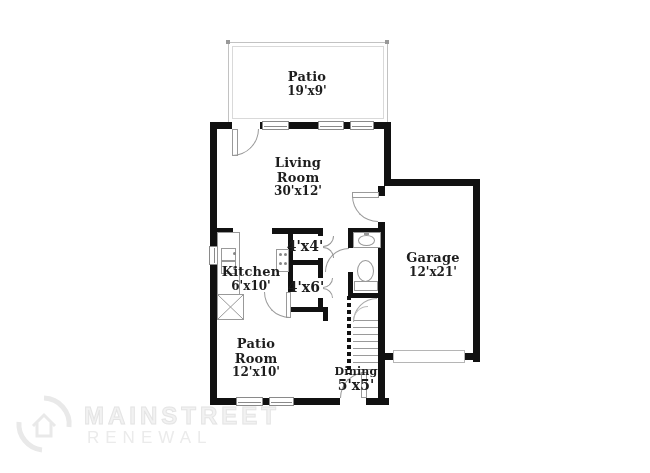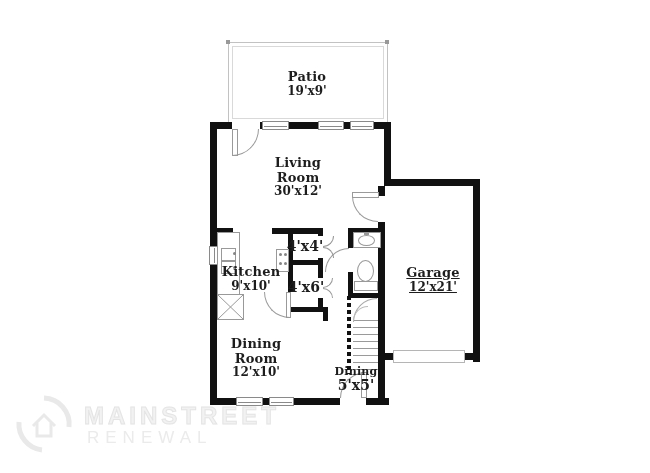--- a/index.html
+++ b/index.html
@@ -152,7 +152,7 @@
     <div class="rdim">4'x6'</div>
   </div>
 
-  <div class="lbl" style="left:433px;top:280px;text-decoration:underline;">
+  <div class="lbl" style="left:433px;top:265px;">
     <div class="rname">Garage</div>
     <div class="rdim">12'x21'</div>
   </div>

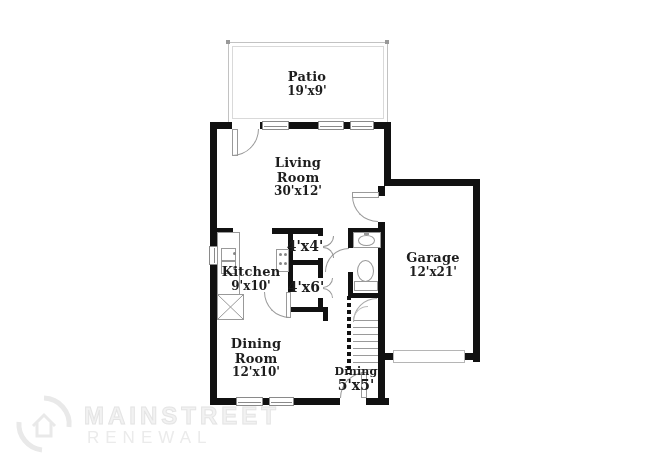--- a/index.html
+++ b/index.html
@@ -141,7 +141,7 @@
 
   <div class="lbl" style="left:251px;top:279px;">
     <div class="rname">Kitchen</div>
-    <div class="rdim">9'x10'</div>
+    <div class="rdim">6'x10'</div>
   </div>
 
   <div class="lbl small" style="left:305px;top:247px;">

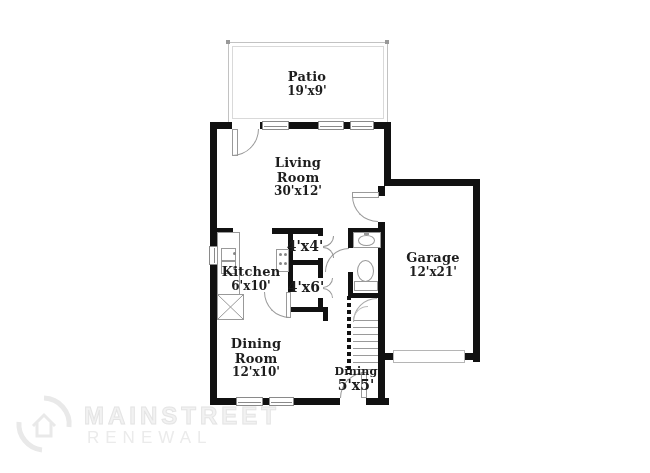--- a/index.html
+++ b/index.html
@@ -158,7 +158,7 @@
   </div>
 
   <div class="lbl" style="left:256px;top:358px;width:64px;">
-    <div class="rname">Dining Room</div>
+    <div class="rname">Patio Room</div>
     <div class="rdim">12'x10'</div>
   </div>
 

